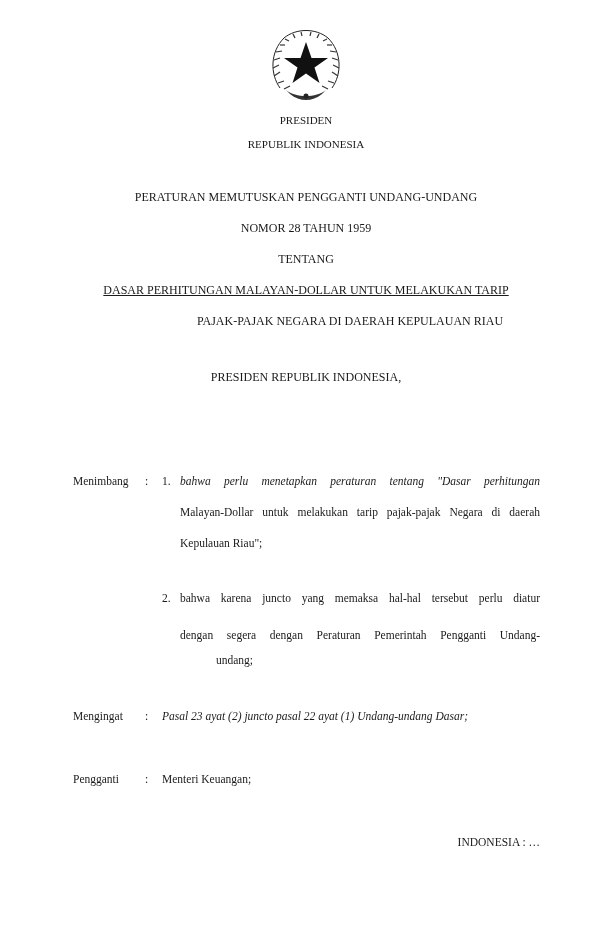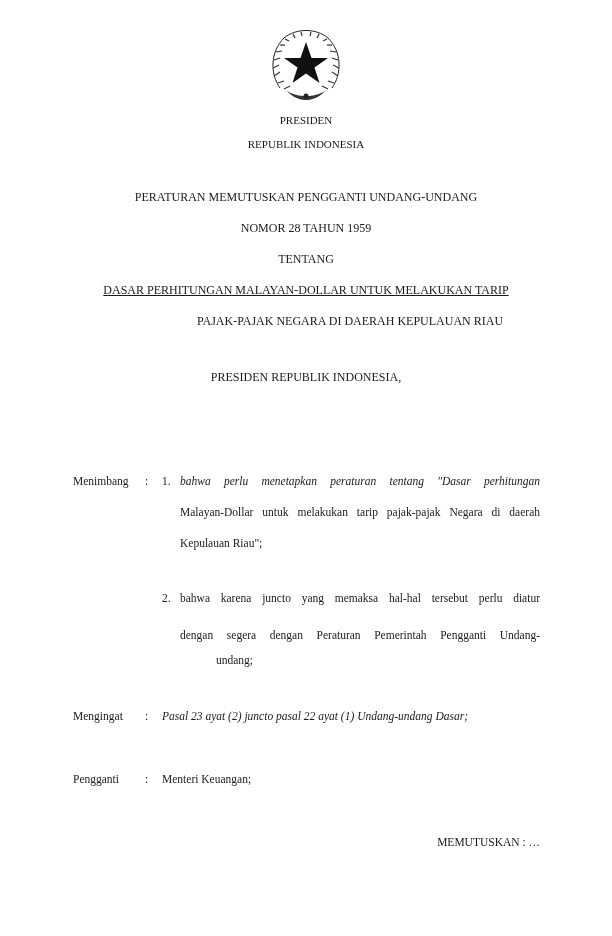--- a/index.html
+++ b/index.html
@@ -85,6 +85,6 @@
 <div class="abs lbl" style="left:145px; top:773px;">:</div>
 <div class="abs body" style="left:162px; top:773px;">Menteri Keuangan;</div>
 
-<div class="abs body" style="right:72px; top:836px; text-align:right;">MEMUTUSKAN :  …</div>
+<div class="abs body" style="right:72px; top:836px; text-align:right;">INDONESIA :  …</div>
 
 </body></html>

